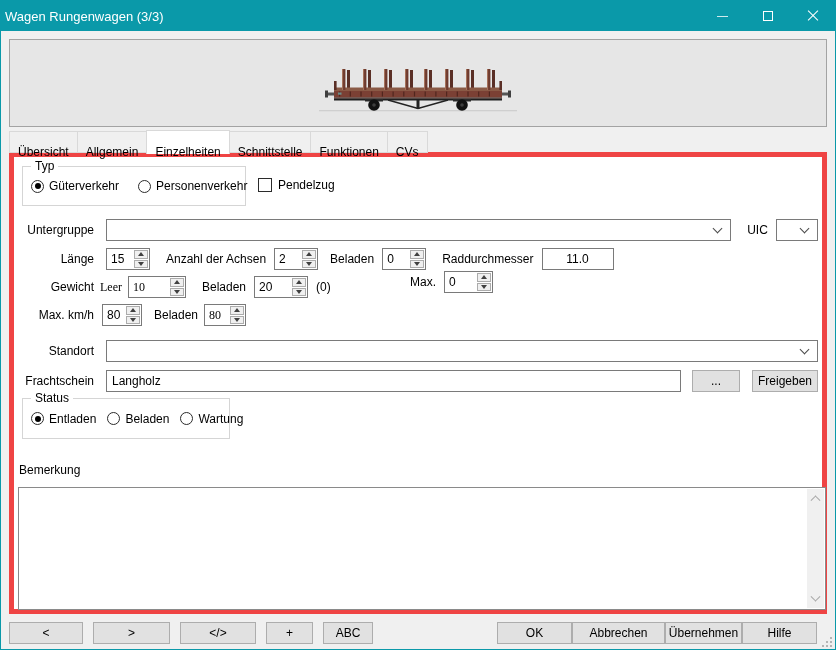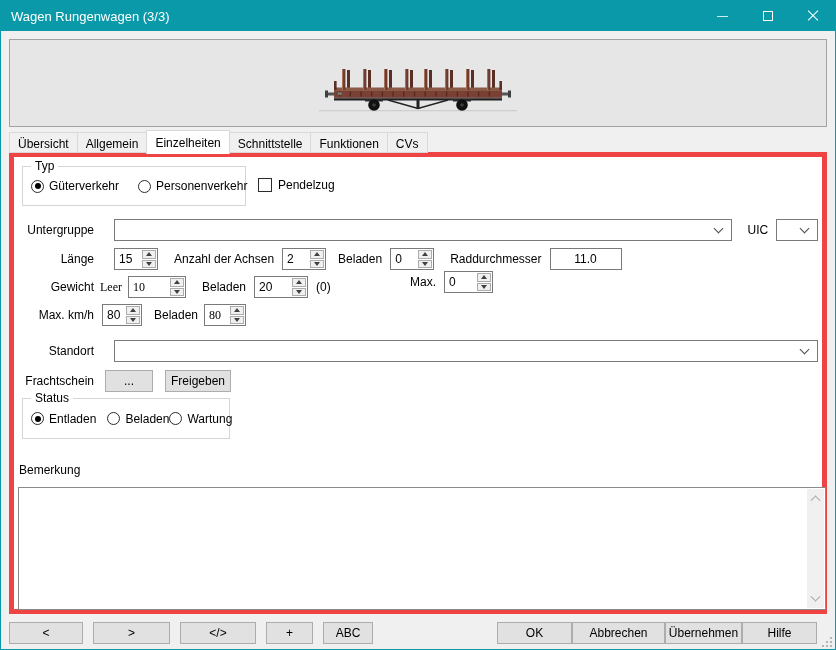--- a/index.html
+++ b/index.html
@@ -14,7 +14,7 @@
     position: absolute; left: 0; top: 0; right: 0; height: 30px;
     background: #0a99a9; display: flex; align-items: center;
   }
-  .titlebar-text { color: #fff; font-size: 13px; padding-left: 10px; }
+  .titlebar-text { color: #fff; font-size: 13px; padding-left: 4px; }
   .caption-buttons { position: absolute; right: 0; top: 0; height: 30px; display: flex; }
   .cap-btn { width: 45px; height: 30px; display: flex; align-items: center; justify-content: center; }
   .ic-min { width: 11px; height: 1px; background: rgba(255,255,255,.8); }

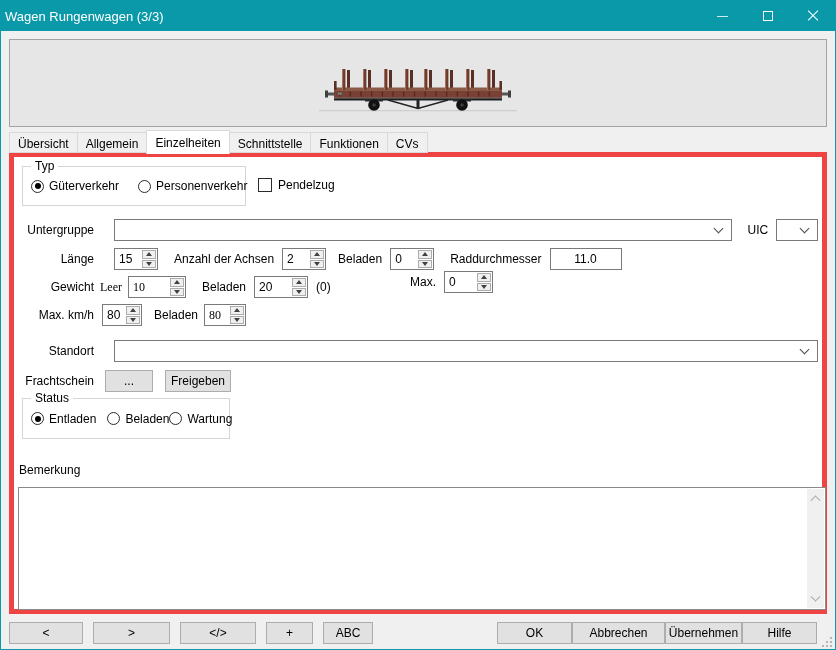--- a/index.html
+++ b/index.html
@@ -38,7 +38,7 @@
     display: flex; align-items: flex-end; z-index: 3;
   }
   .tab {
-    height: 21px; line-height: 20px; padding: 1px 8px;
+    height: 21px; line-height: 20px; padding: 10px 8px;
     background: #f0f0f0; border: 1px solid #d9d9d9; margin-left: -1px;
   }
   .tab:first-child { margin-left: 0; }

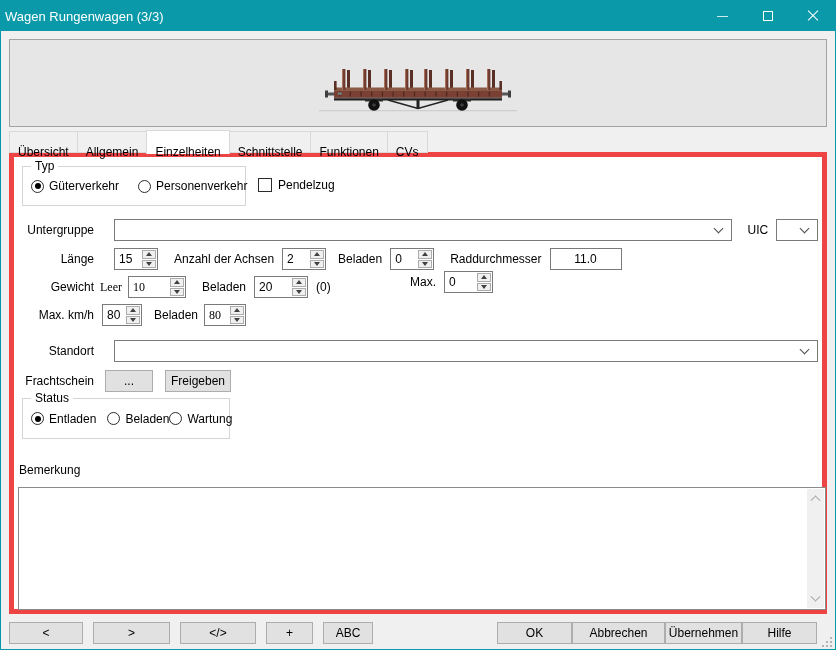--- a/index.html
+++ b/index.html
@@ -53,7 +53,7 @@
   }
   .row { position: absolute; left: 4px; right: 4px; height: 32px; display: flex; align-items: center; }
   .lbl-col { width: 76px; flex: none; text-align: right; }
-  .ml4 { margin-left: 20px; } .ml6 { margin-left: 6px; font-family: Liberation Serif, serif; } .ml8 { margin-left: 8px; }
+  .ml4 { margin-left: 12px; } .ml6 { margin-left: 6px; font-family: Liberation Serif, serif; } .ml8 { margin-left: 8px; }
   .ml11 { margin-left: 11px; } .ml12 { margin-left: 12px; } .ml16 { margin-left: 16px; }
   
   .group { position: absolute; border: 1px solid #d5d5d5; background: #fff; }

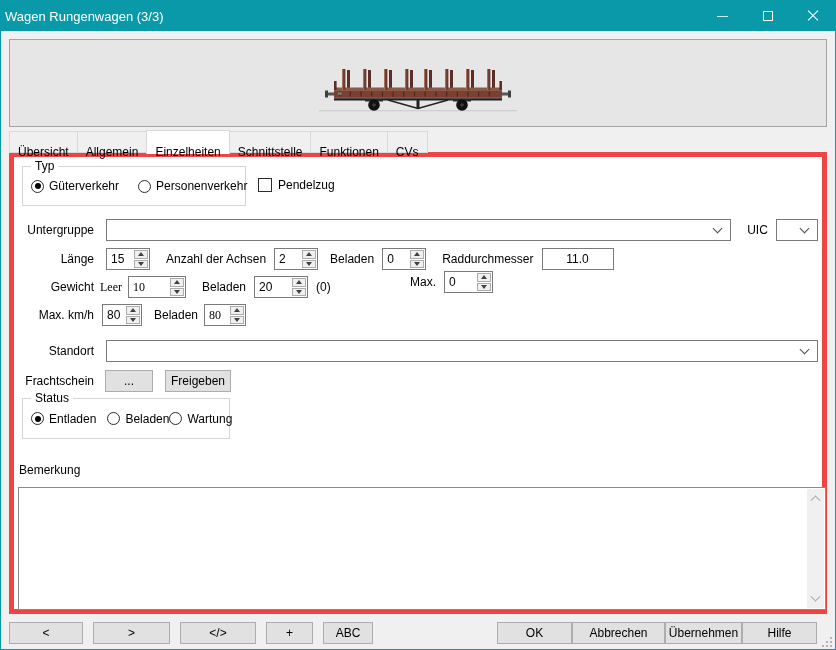--- a/index.html
+++ b/index.html
@@ -370,6 +370,7 @@
 
     <div class="row" style="top:208px;">
       <span class="lbl-col">Frachtschein</span>
+      <input class="tfield ml4" style="width: 584px;" value="Langholz">
       <button class="btn ml11" style="width:48px;">...</button>
       <button class="btn ml12" style="width:66px;">Freigeben</button>
     </div>

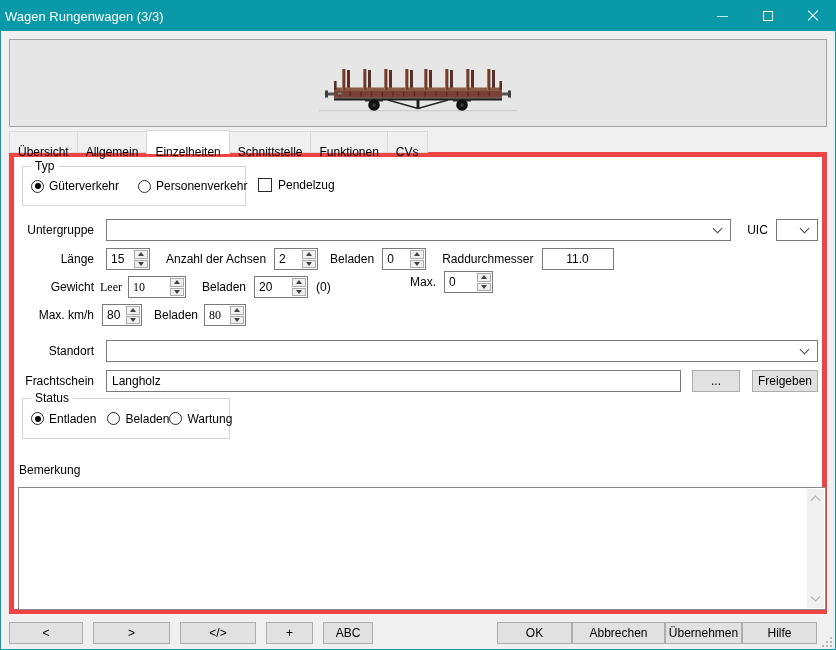--- a/index.html
+++ b/index.html
@@ -386,7 +386,7 @@
           <span class="radio"></span>
           <span>Beladen</span>
         </span>
-        <span class="radio-pair" style="">
+        <span class="radio-pair" style="margin-left:11px;">
           <span class="radio"></span>
           <span>Wartung</span>
         </span>

